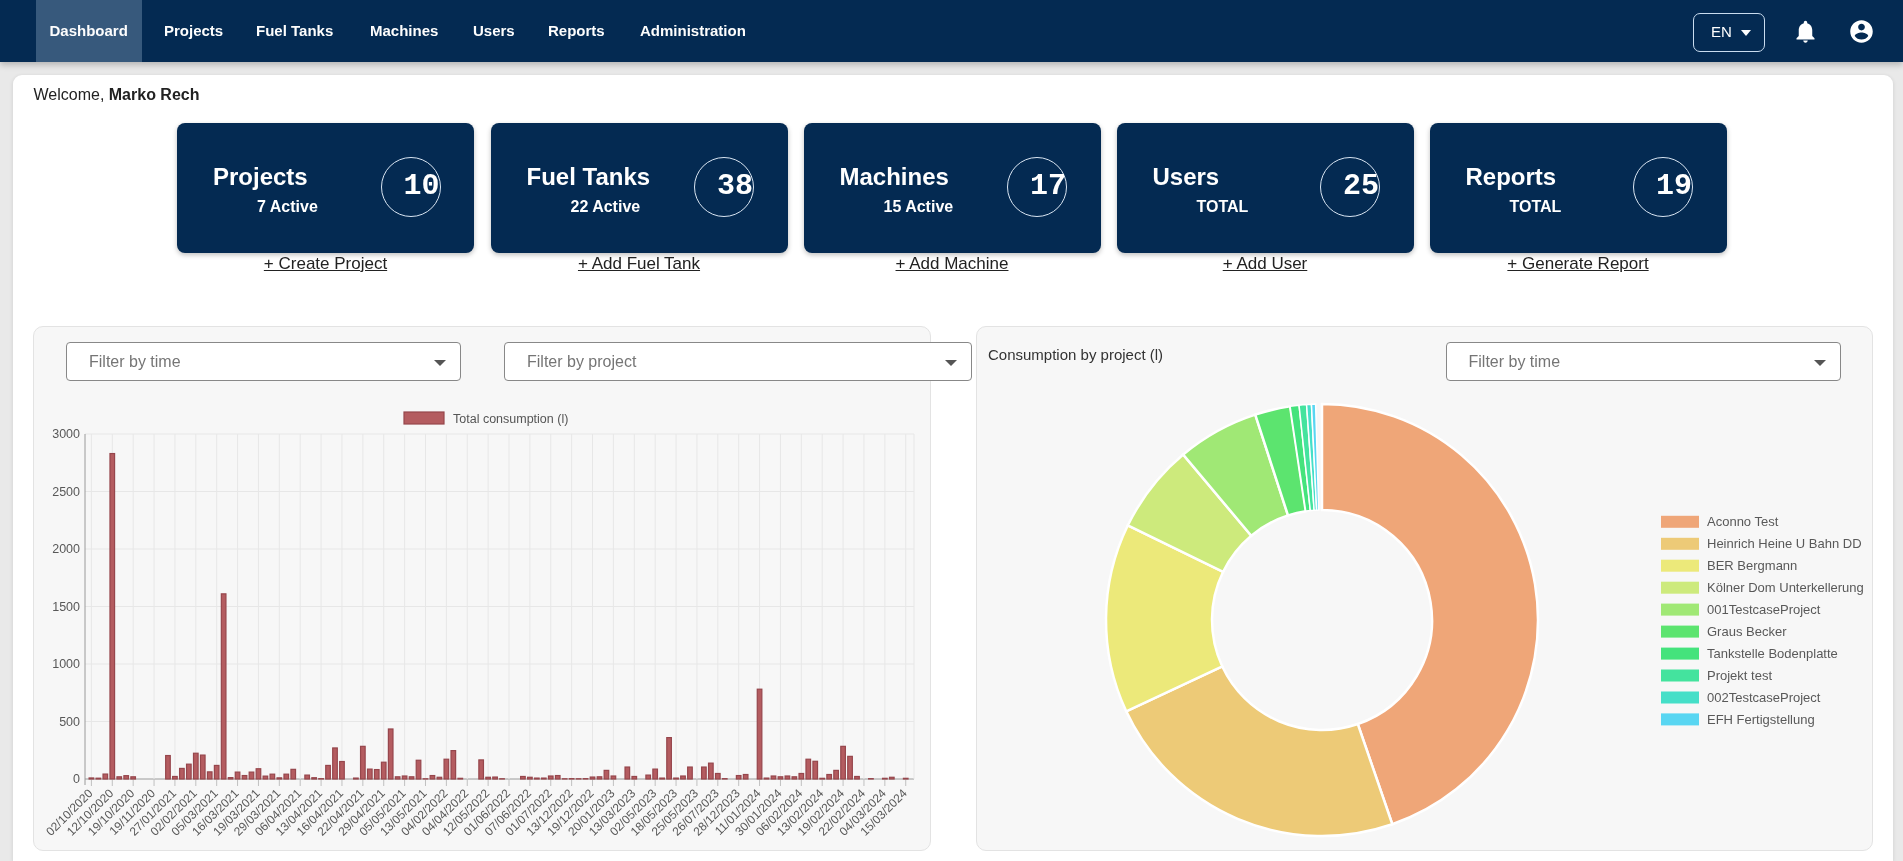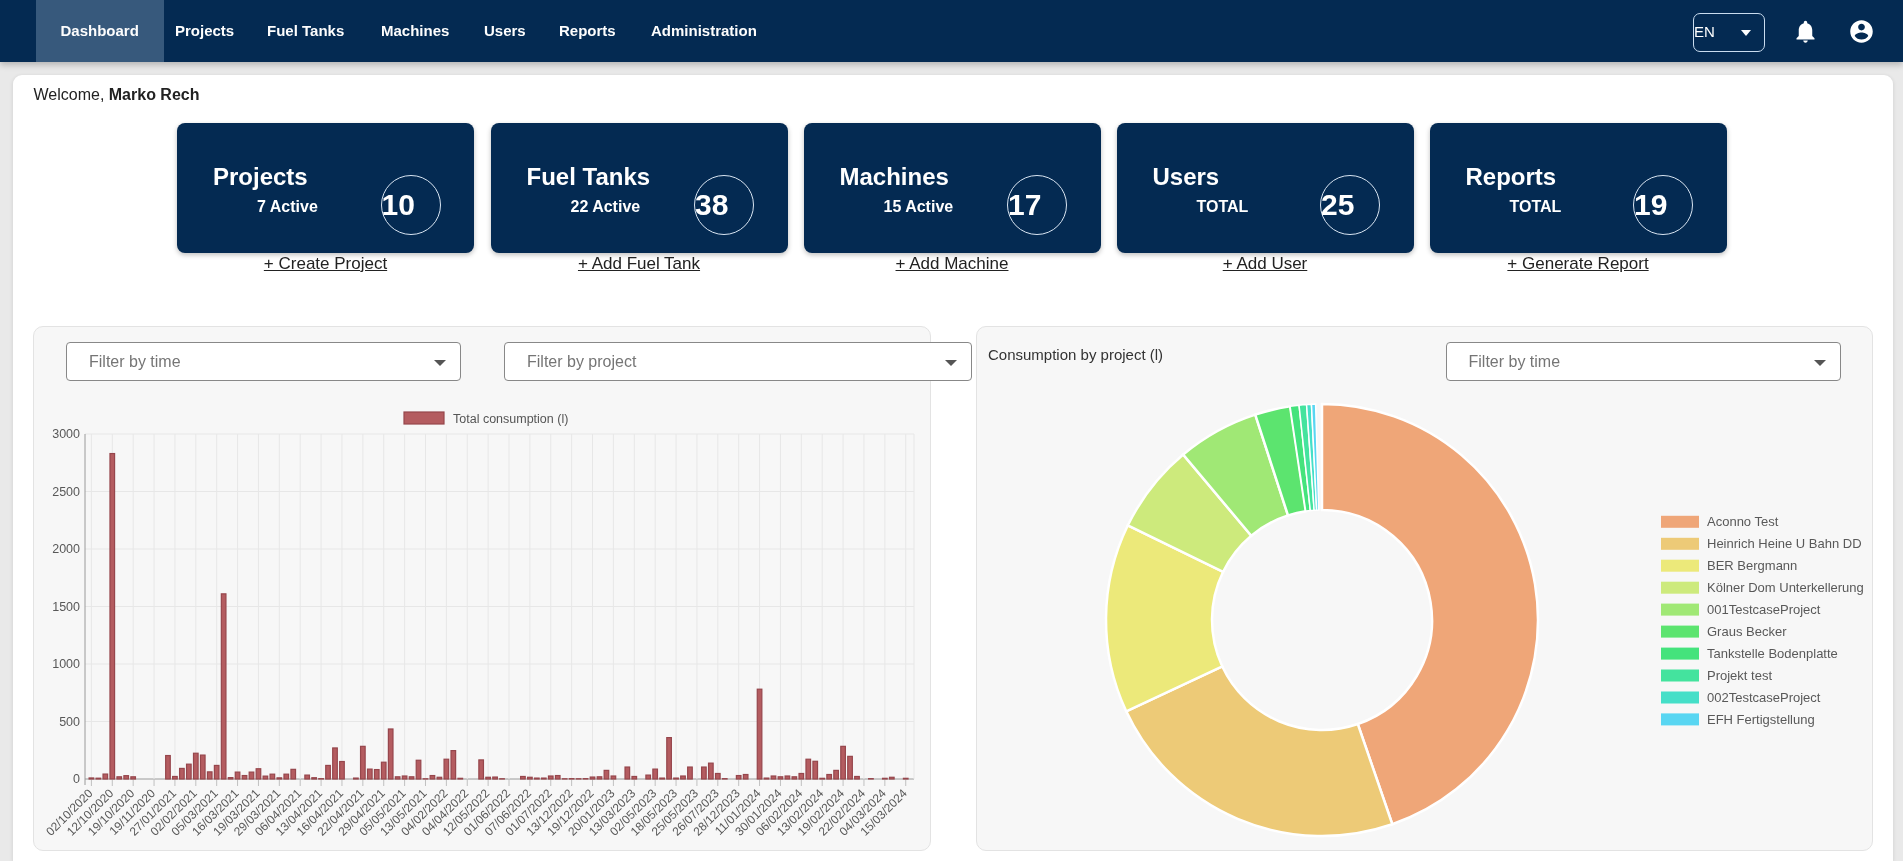--- a/index.html
+++ b/index.html
@@ -4,7 +4,7 @@
 * { margin:0; padding:0; box-sizing:border-box; }
 html,body { width:1903px; height:861px; overflow:hidden; background:#e9e9e9; font-family:"Liberation Sans", sans-serif; }
 #nav { position:absolute; left:0; top:0; width:1903px; height:62px; background:#042a52; z-index:5; box-shadow:0 3px 6px rgba(0,0,0,0.22); }
-.nitem { position:absolute; top:0; height:62px; line-height:62px; color:#fdfdfd; font-size:15px; font-weight:bold; padding:0 25px; }
+.nitem { position:absolute; top:0; height:62px; line-height:62px; color:#fdfdfd; font-size:15px; font-weight:bold; padding:0 14px; }
 .nitem.active { background:#37597c; }
 #enbtn { position:absolute; left:1693px; top:13px; width:72px; height:38.5px; border:1.5px solid #c9dcef; border-radius:7px; color:#fff; font-size:15px; line-height:36px; text-align:left; }
 #enbtn .car { position:absolute; right:13px; top:16px; width:0; height:0; border-left:5.5px solid transparent; border-right:5.5px solid transparent; border-top:6px solid #fff; }

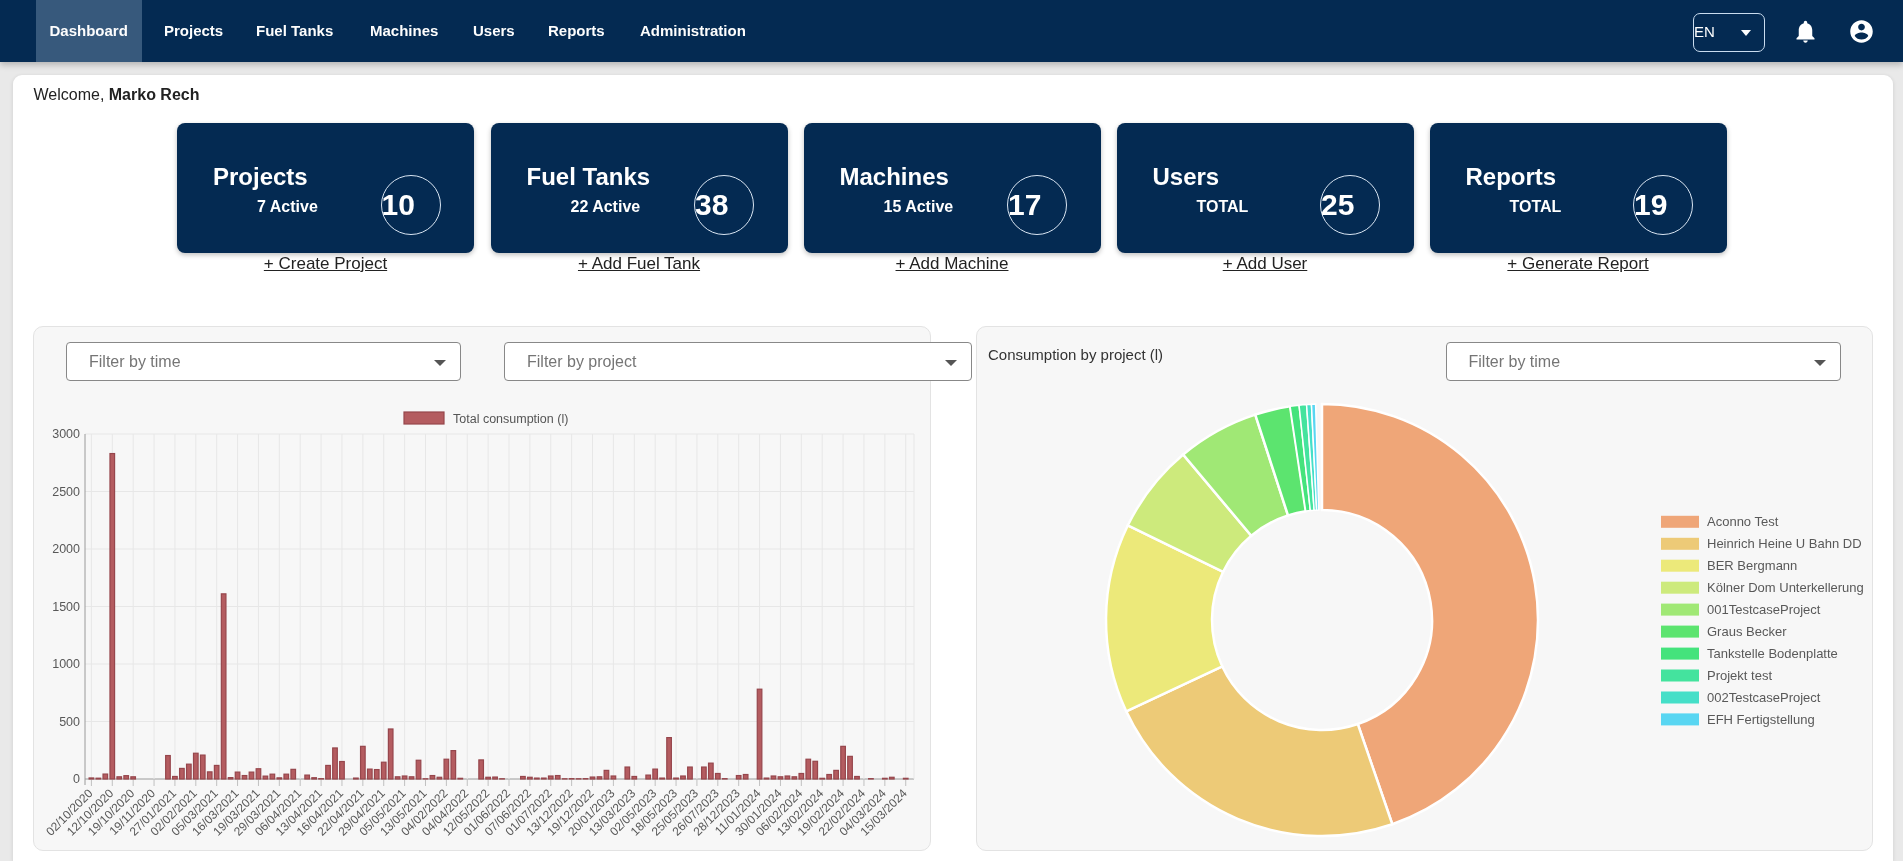--- a/index.html
+++ b/index.html
@@ -6,7 +6,7 @@
 #nav { position:absolute; left:0; top:0; width:1903px; height:62px; background:#042a52; z-index:5; box-shadow:0 3px 6px rgba(0,0,0,0.22); }
 .nitem { position:absolute; top:0; height:62px; line-height:62px; color:#fdfdfd; font-size:15px; font-weight:bold; padding:0 14px; }
 .nitem.active { background:#37597c; }
-#enbtn { position:absolute; left:1693px; top:13px; width:72px; height:38.5px; border:1.5px solid #c9dcef; border-radius:7px; color:#fff; font-size:15px; line-height:36px; text-align:left; }
+#enbtn { position:absolute; left:1693px; top:13px; width:72px; height:38.5px; border:1.5px solid #c9dcef; border-radius:7px; color:#fff; font-size:15px; line-height:36px; text-align:left; padding-left:17px; }
 #enbtn .car { position:absolute; right:13px; top:16px; width:0; height:0; border-left:5.5px solid transparent; border-right:5.5px solid transparent; border-top:6px solid #fff; }
 #page { position:absolute; left:13px; top:75px; width:1880px; height:786px; background:#ffffff; border-radius:9px 9px 0 0; box-shadow:0 1px 4px rgba(0,0,0,0.12); }
 .welcome { position:absolute; left:20.5px; top:11px; font-size:16px; color:#222; }

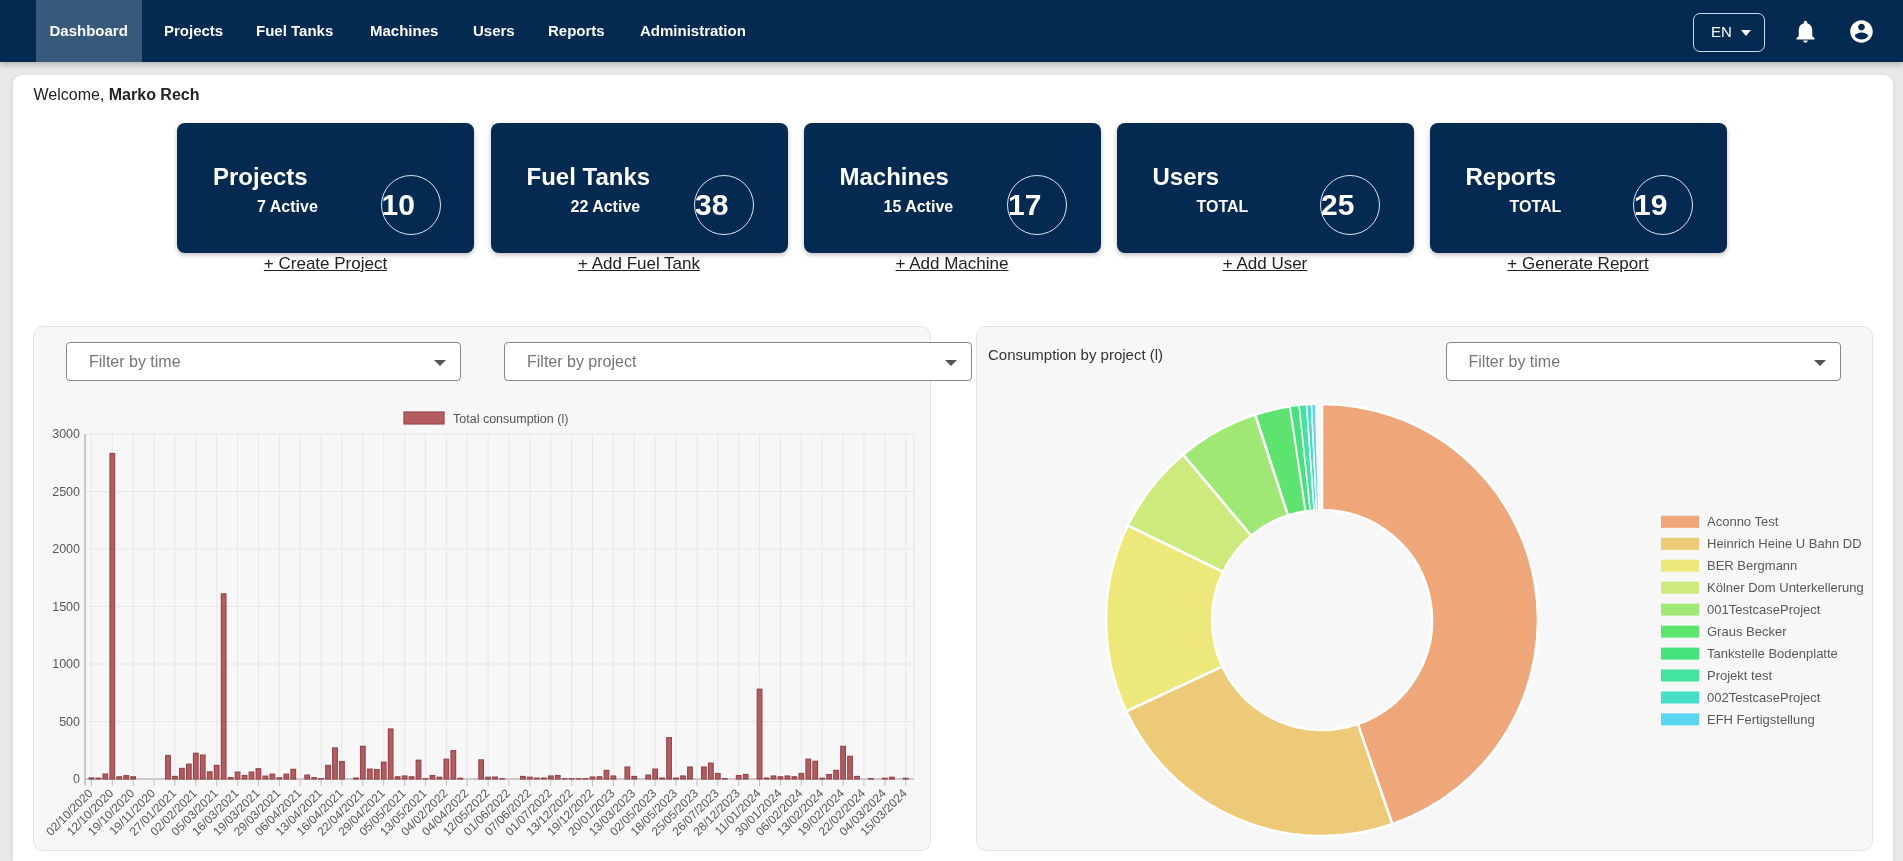--- a/index.html
+++ b/index.html
@@ -13,7 +13,7 @@
 .card { position:absolute; top:48px; width:297px; height:129.5px; background:#042a52; border-radius:8px; box-shadow:0 2px 5px rgba(0,0,0,0.25); color:#fff; }
 .ct { position:absolute; left:36px; top:41.5px; font-size:24px; font-weight:bold; line-height:1; }
 .cs { position:absolute; left:36px; top:75.5px; font-size:16px; font-weight:bold; line-height:1;margin-left:44px; }
-.circ { position:absolute; left:203.5px; top:52px; width:60px; height:60px; border:1.2px solid #d9e5f2; border-radius:50%; text-align:left; }
+.circ { position:absolute; left:203.5px; top:34px; width:60px; height:60px; border:1.2px solid #d9e5f2; border-radius:50%; text-align:right;font-family:Liberation Mono, monospace; }
 .circ span { font-size:30px; font-weight:bold; line-height:57px; }
 .clink { position:absolute; top:179px; width:297px; text-align:center; font-size:17px; color:#222; }
 .clink span { text-decoration:underline; }

